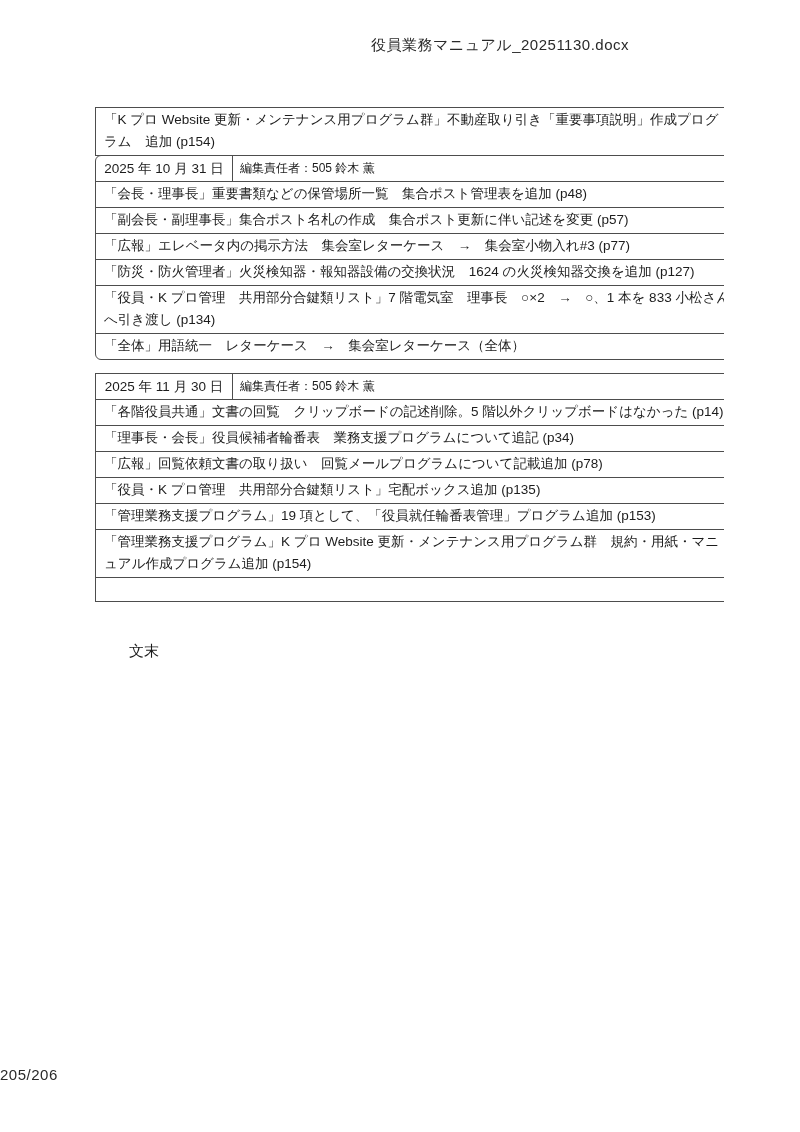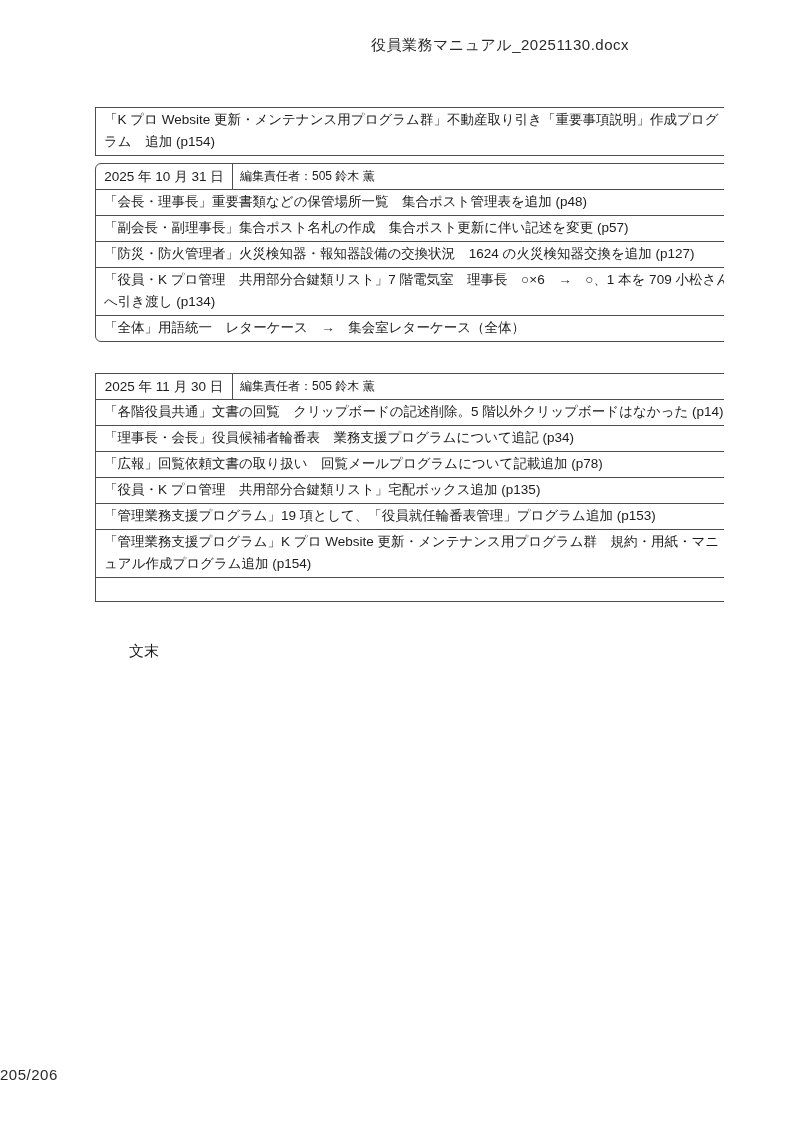--- a/index.html
+++ b/index.html
@@ -69,7 +69,7 @@
     white-space: nowrap;
   }
   .intro-table { top: 107px; }
-  .section-1 { top: 163px; border-radius: 6px; }
+  .section-1 { top: 155px; border-radius: 6px; }
   .section-2 { top: 373px; }
   .doc-end {
     position: absolute;

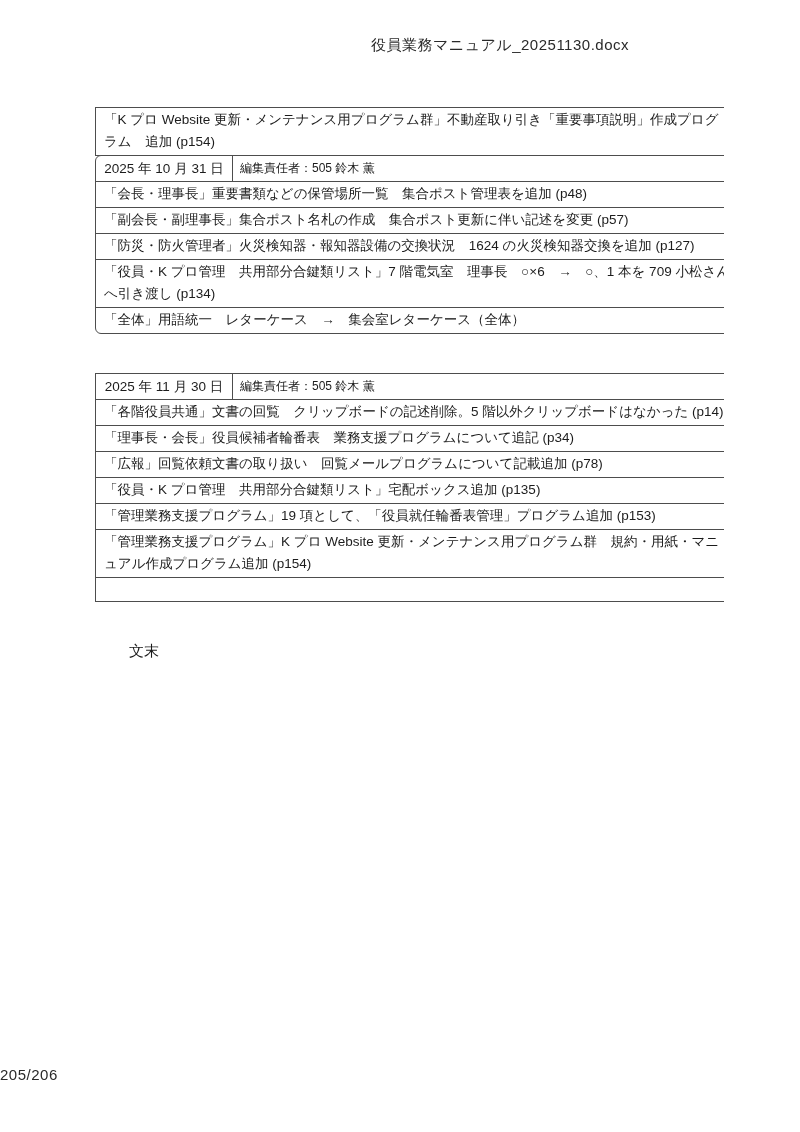--- a/index.html
+++ b/index.html
@@ -108,6 +108,7 @@
     </div>
     <div class="t-row">「会長・理事長」重要書類などの保管場所一覧　集合ポスト管理表を追加 (p48)</div>
     <div class="t-row">「副会長・副理事長」集合ポスト名札の作成　集合ポスト更新に伴い記述を変更 (p57)</div>
+    <div class="t-row">「広報」エレベータ内の掲示方法　集会室レターケース　→　集会室小物入れ#3 (p77)</div>
     <div class="t-row">「防災・防火管理者」火災検知器・報知器設備の交換状況　1624 の火災検知器交換を追加 (p127)</div>
     <div class="t-row">「役員・K プロ管理　共用部分合鍵類リスト」7 階電気室　理事長　○×6　→　○、1 本を 709 小松さんへ引き渡し (p134)</div>
     <div class="t-row">「全体」用語統一　レターケース　→　集会室レターケース（全体）</div>

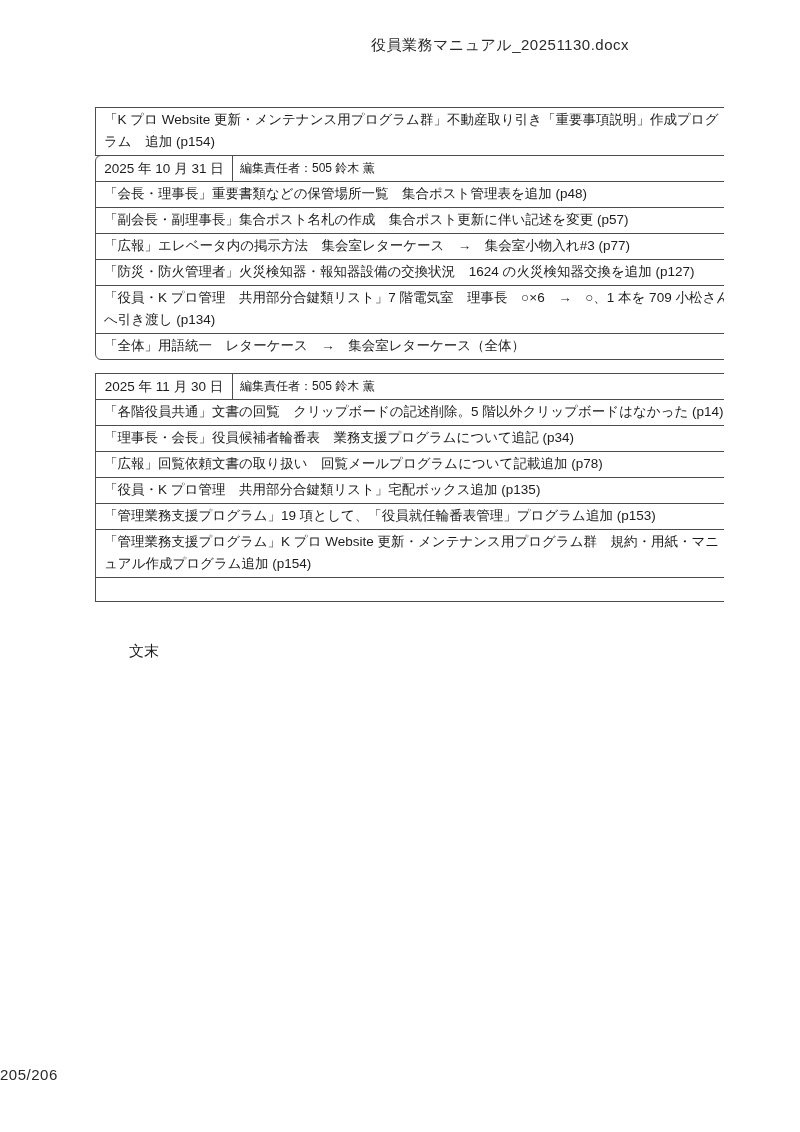--- a/index.html
+++ b/index.html
@@ -110,7 +110,7 @@
     <div class="t-row">「副会長・副理事長」集合ポスト名札の作成　集合ポスト更新に伴い記述を変更 (p57)</div>
     <div class="t-row">「広報」エレベータ内の掲示方法　集会室レターケース　→　集会室小物入れ#3 (p77)</div>
     <div class="t-row">「防災・防火管理者」火災検知器・報知器設備の交換状況　1624 の火災検知器交換を追加 (p127)</div>
-    <div class="t-row">「役員・K プロ管理　共用部分合鍵類リスト」7 階電気室　理事長　○×6　→　○、1 本を 709 小松さんへ引き渡し (p134)</div>
+    <div class="t-row">「役員・K プロ管理　共用部分合鍵類リスト」7 階電気室　理事長　○×2　→　○、1 本を 833 小松さんへ引き渡し (p134)</div>
     <div class="t-row">「全体」用語統一　レターケース　→　集会室レターケース（全体）</div>
   </div>
 

